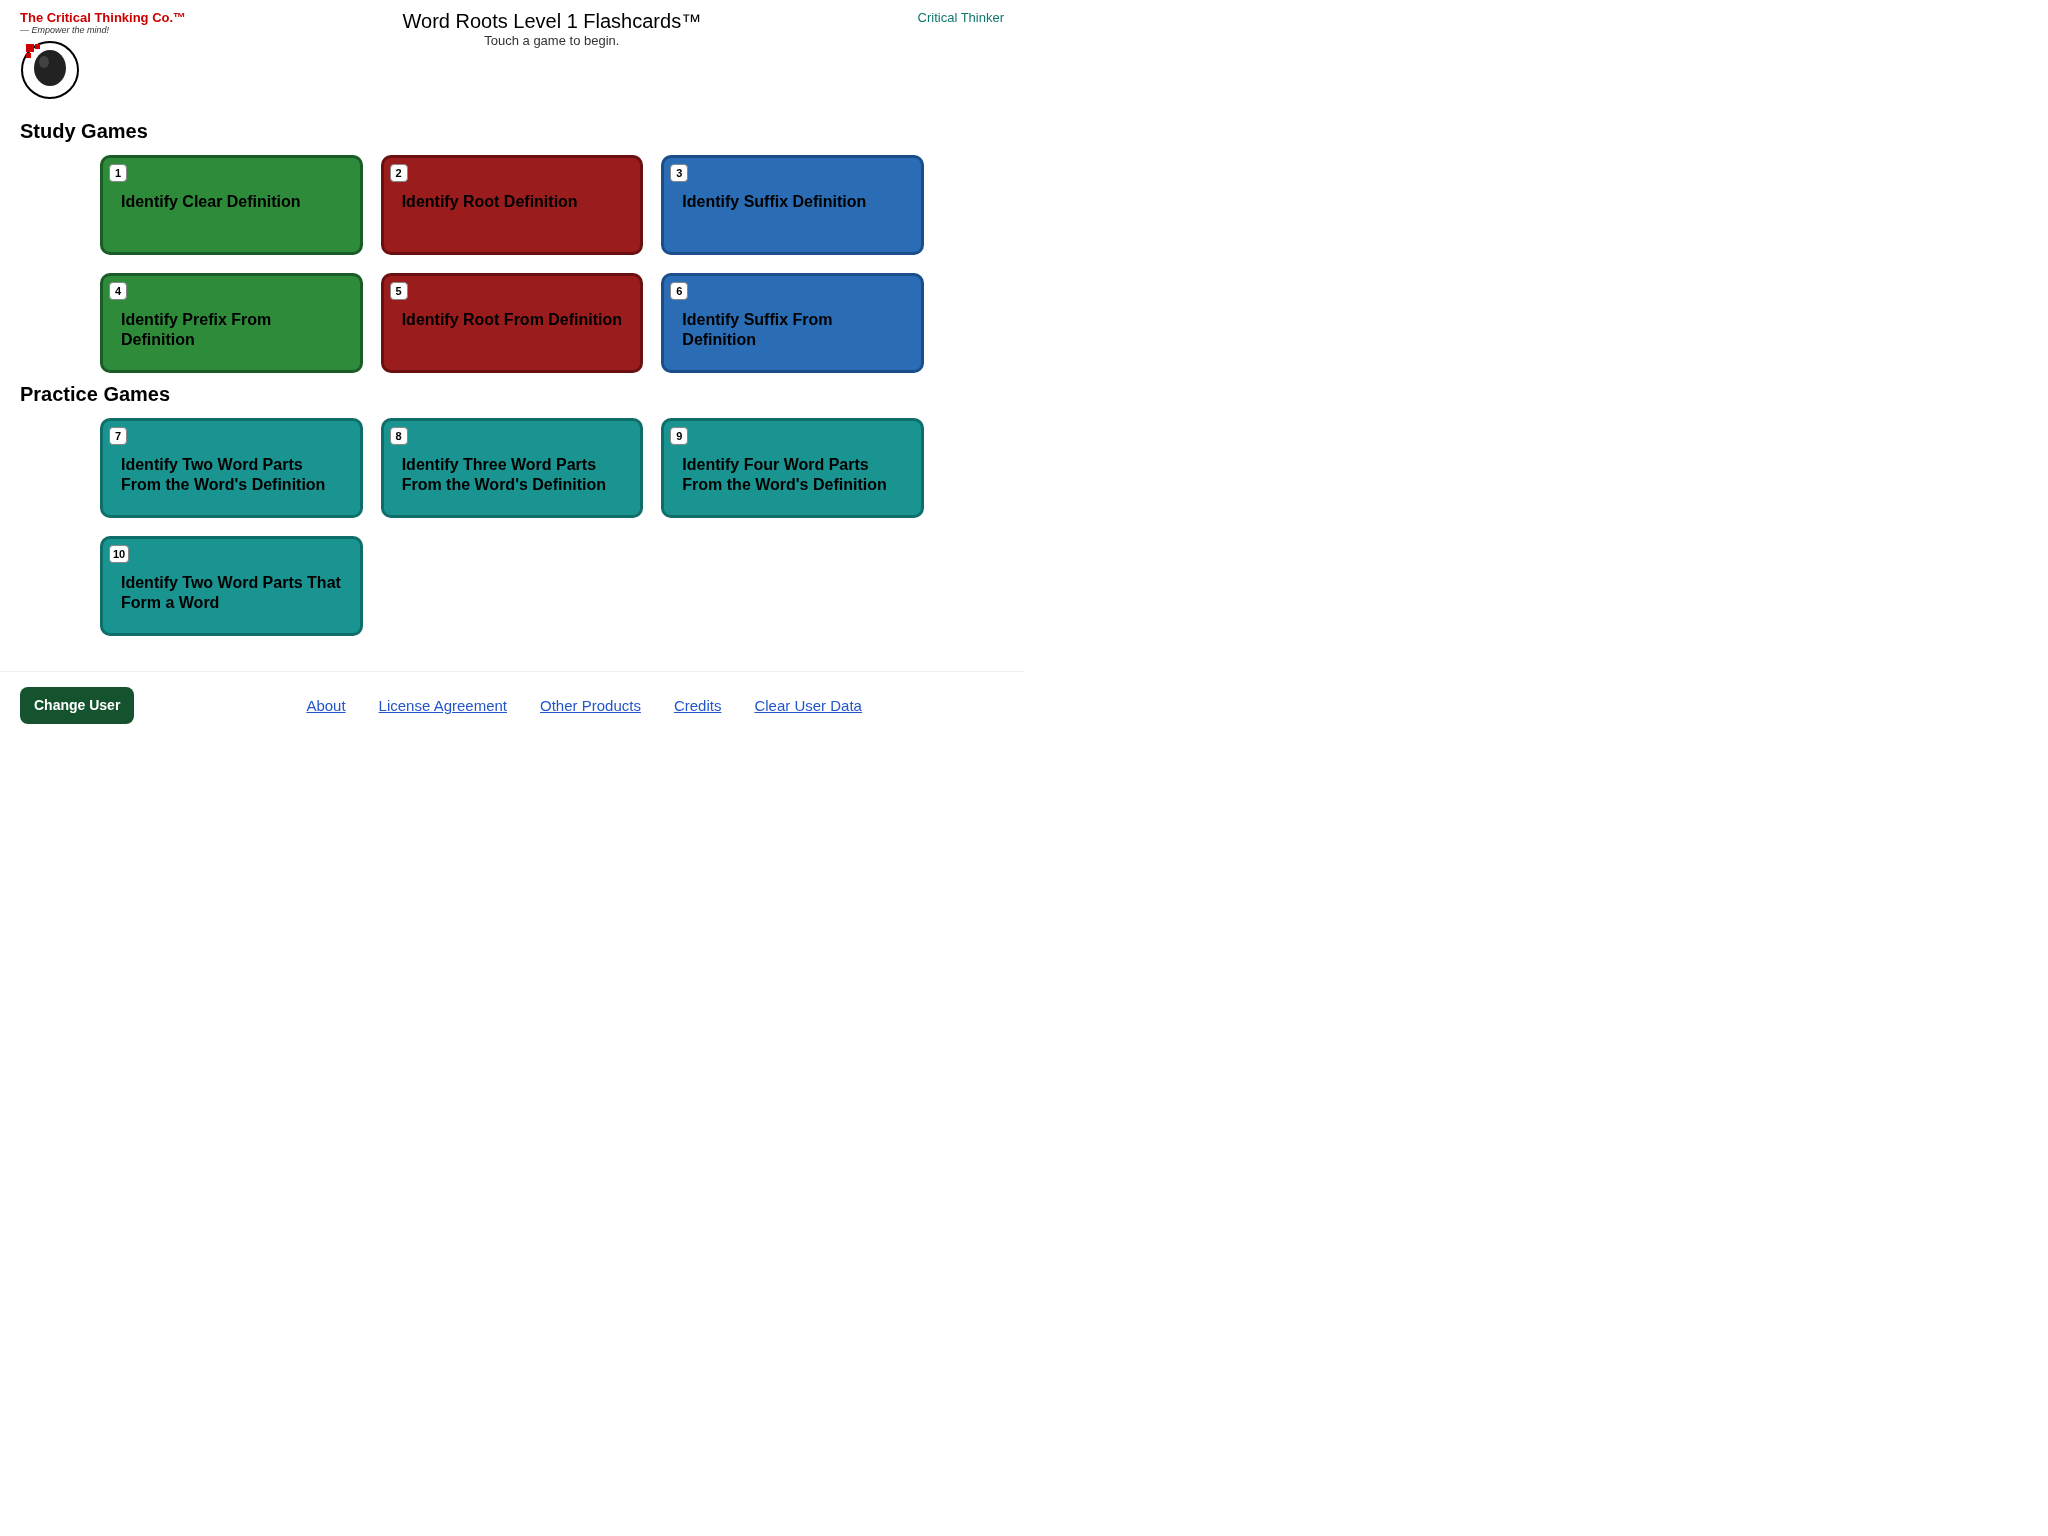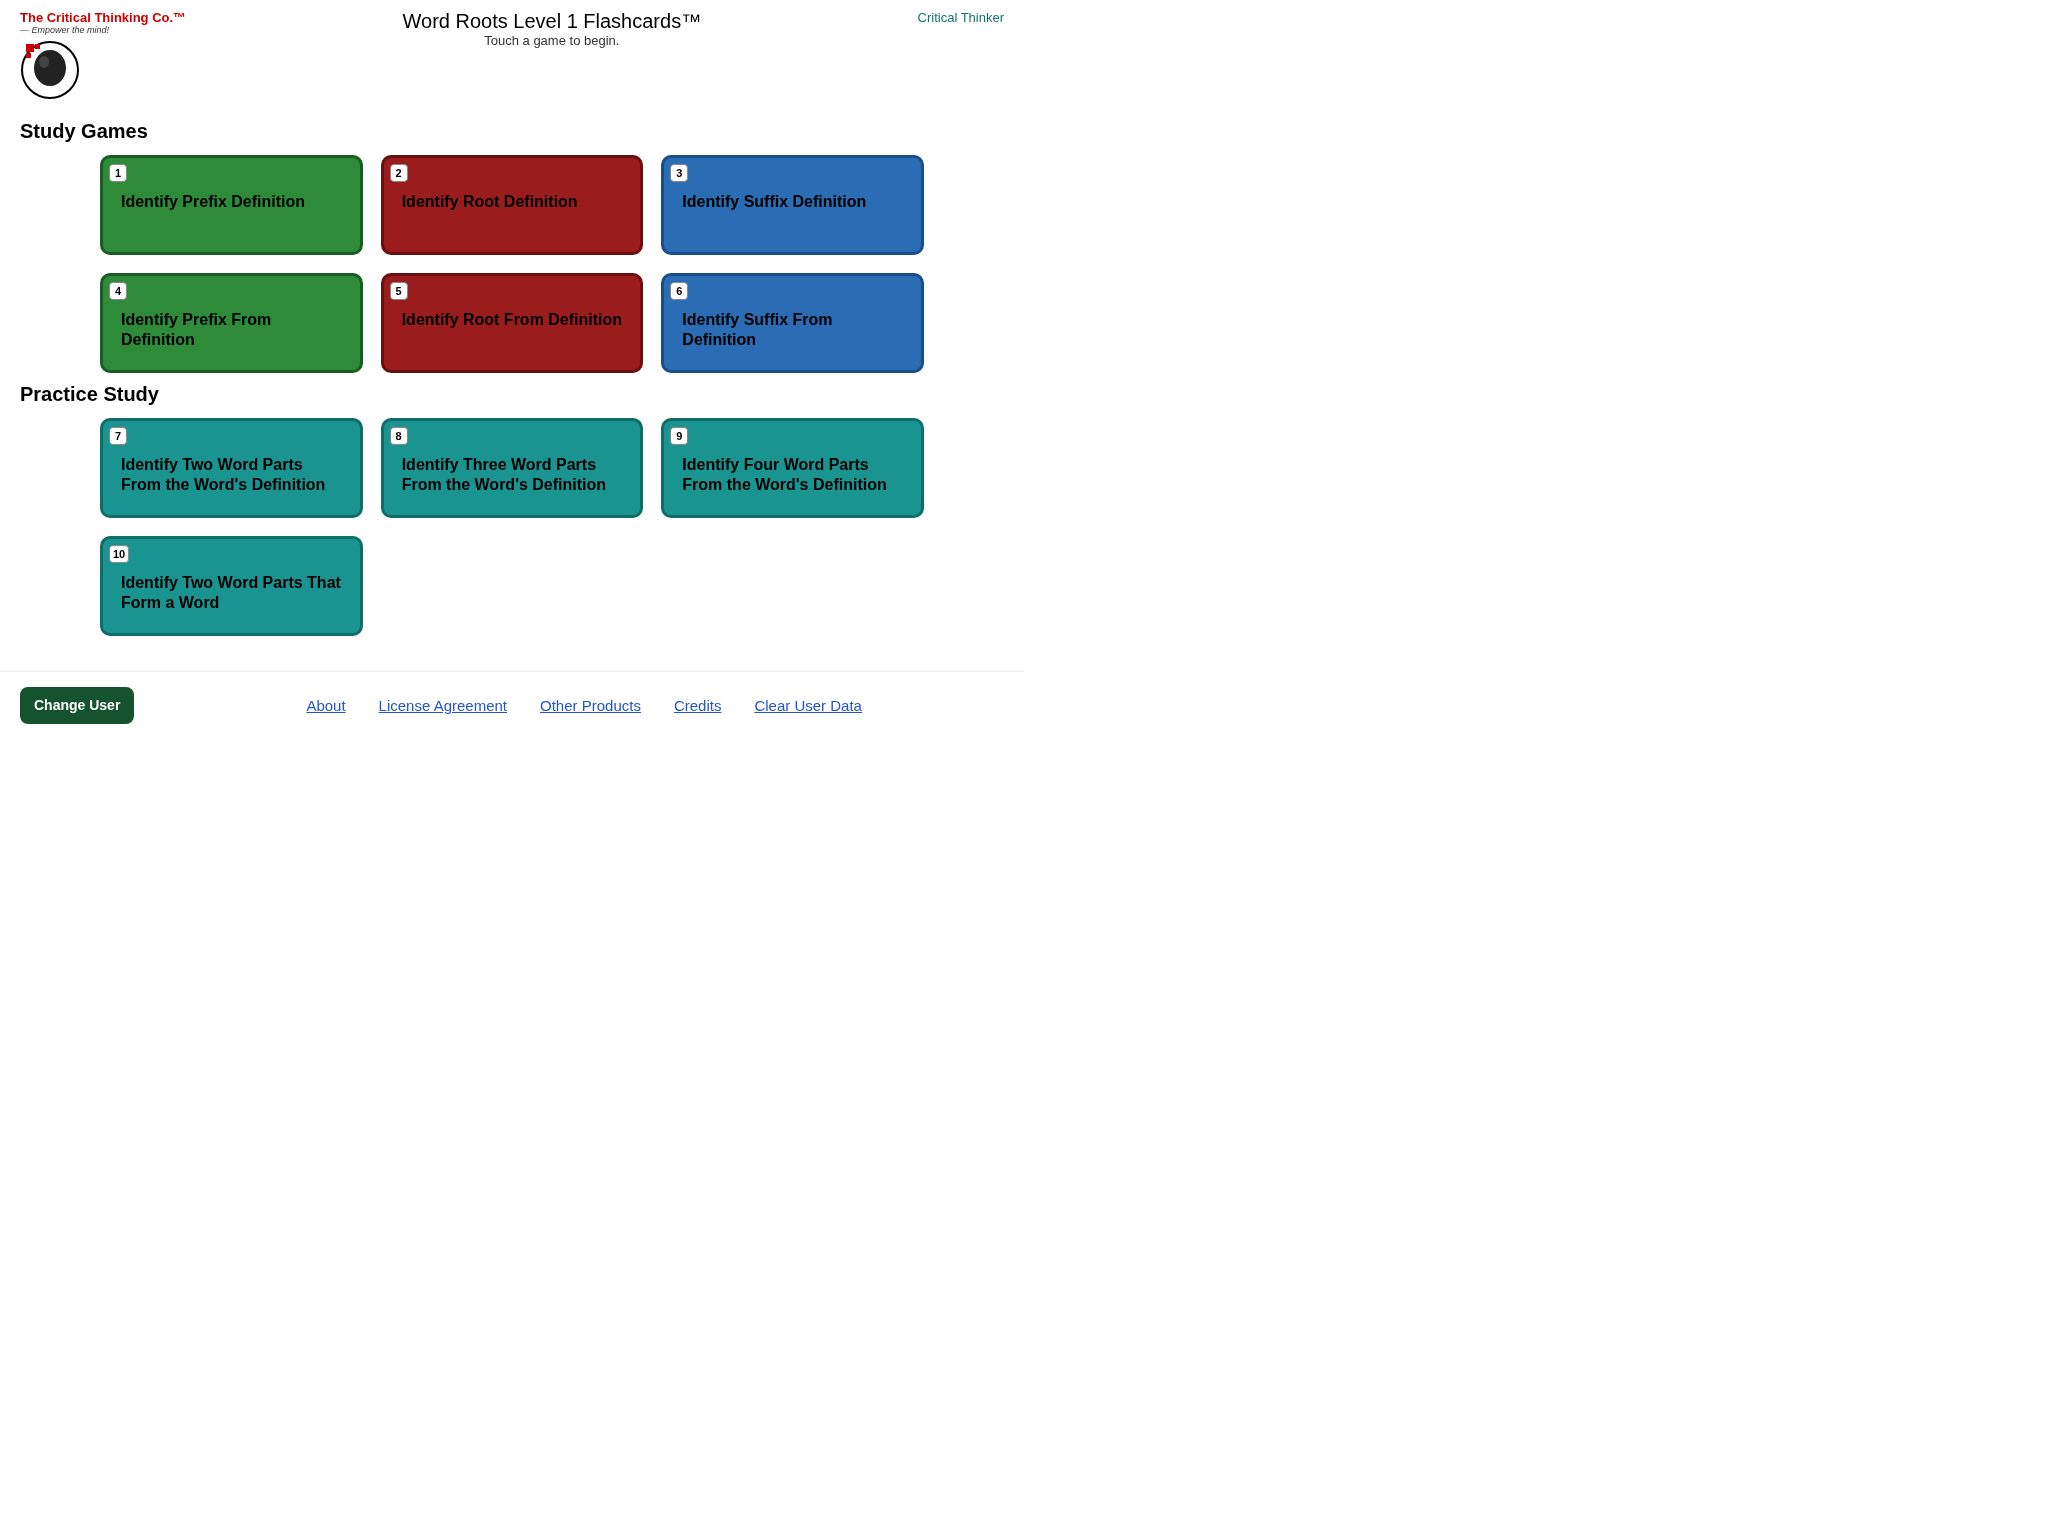--- a/index.html
+++ b/index.html
@@ -208,7 +208,7 @@
   <div class="game-grid" id="study-grid">
       <div class="game-card green">
       <span class="card-number">1</span>
-      <span class="card-label">Identify Prefix Definition</span>
+      <span class="card-label">Identify Clear Definition</span>
     </div>
       <div class="game-card red">
       <span class="card-number">2</span>

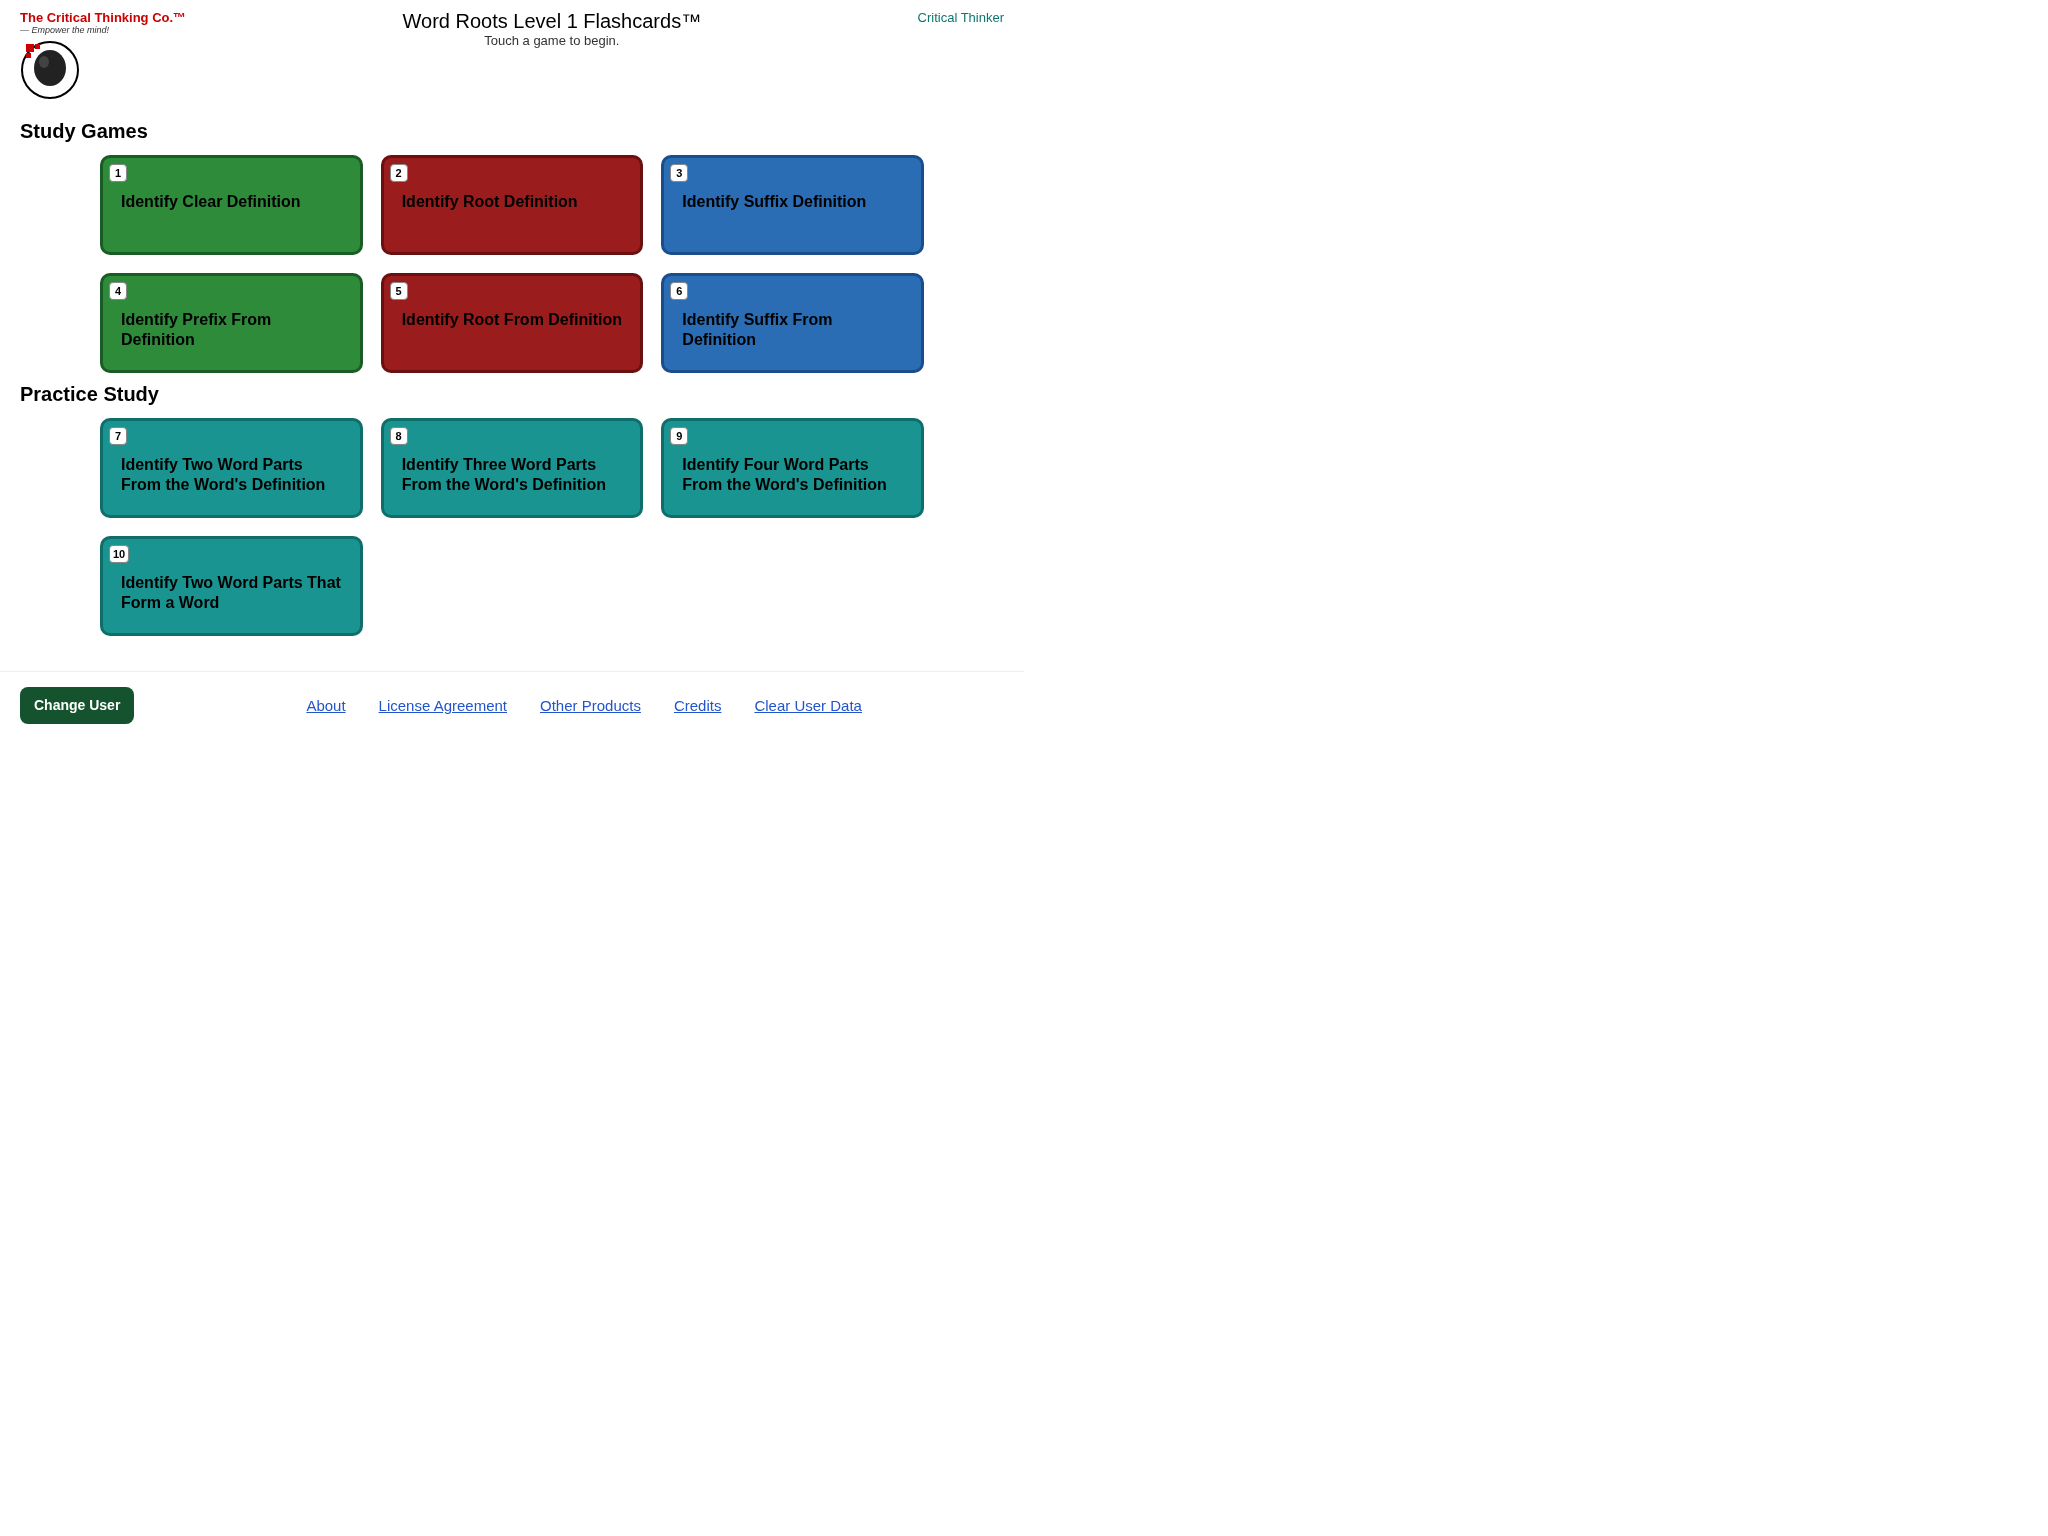--- a/index.html
+++ b/index.html
@@ -232,7 +232,7 @@
     </div>
     </div>
 
-  <div class="section-title">Practice Study</div>
+  <div class="section-title">Practice Games</div>
   <div class="game-grid" id="practice-grid">
       <div class="game-card teal">
       <span class="card-number">7</span>

